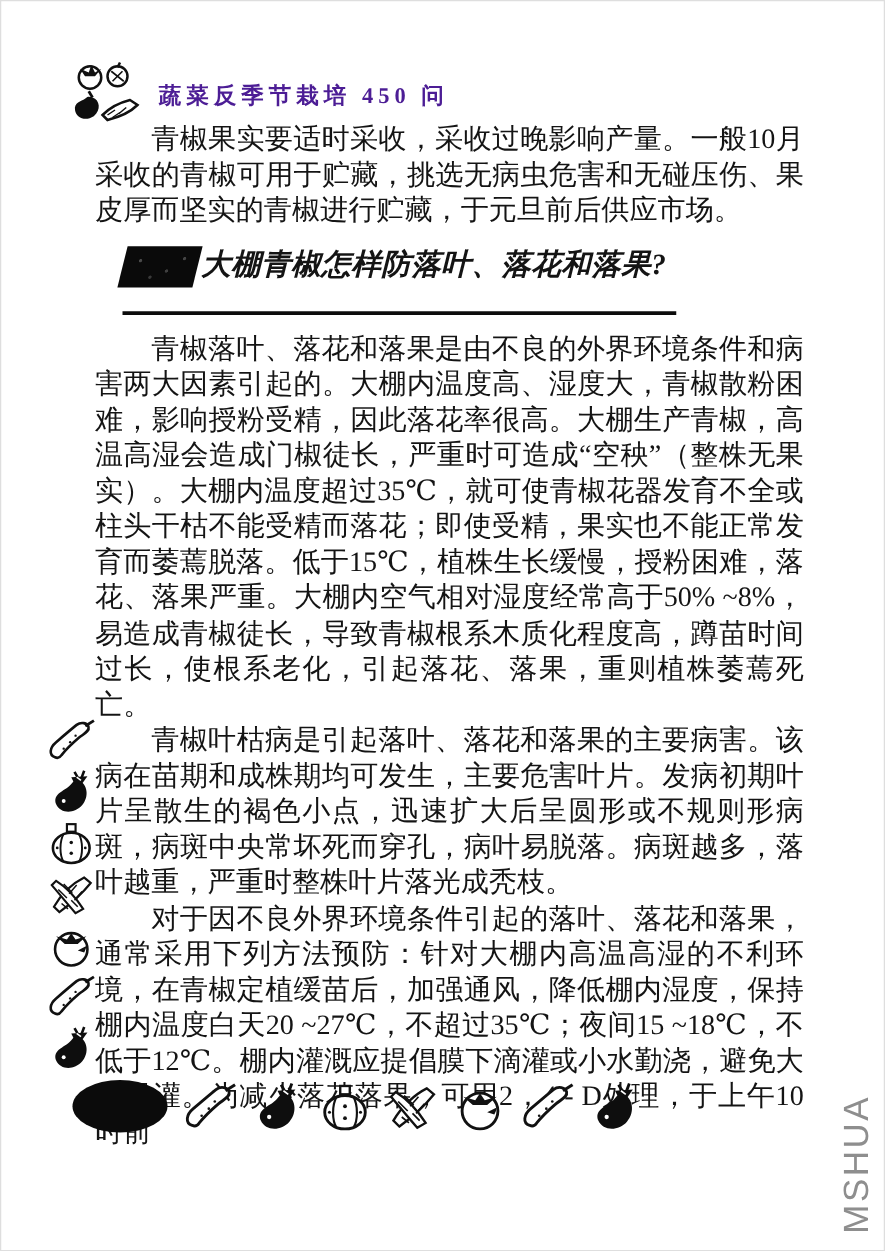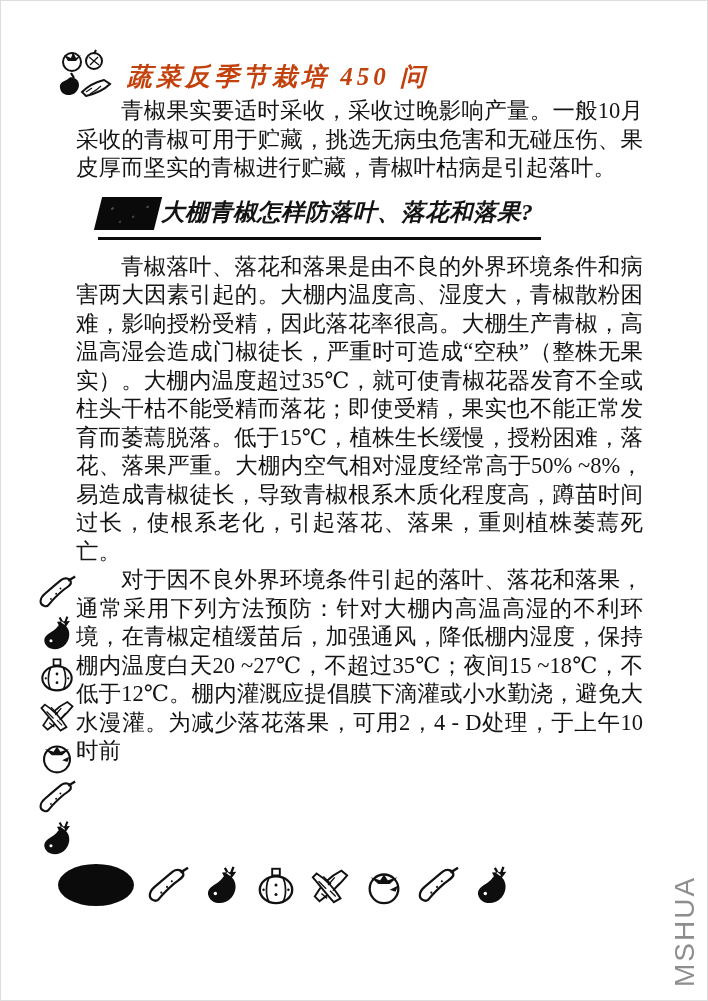--- a/index.html
+++ b/index.html
@@ -18,8 +18,8 @@
   .header { position:absolute; left:56px; top:46px; display:flex; align-items:center; gap:14px; }
   .header-icon svg { width:56px; height:52px; display:block; }
   .book-title {
-    font-style:italic; font-weight:bold; font-size:25px;
-    letter-spacing:4px; color:#c2410c; padding-top:6px;
+    font-weight:bold; font-size:18px;
+    letter-spacing:4px; color:#4c1d95; padding-top:6px;
   }
   
   .text-col {

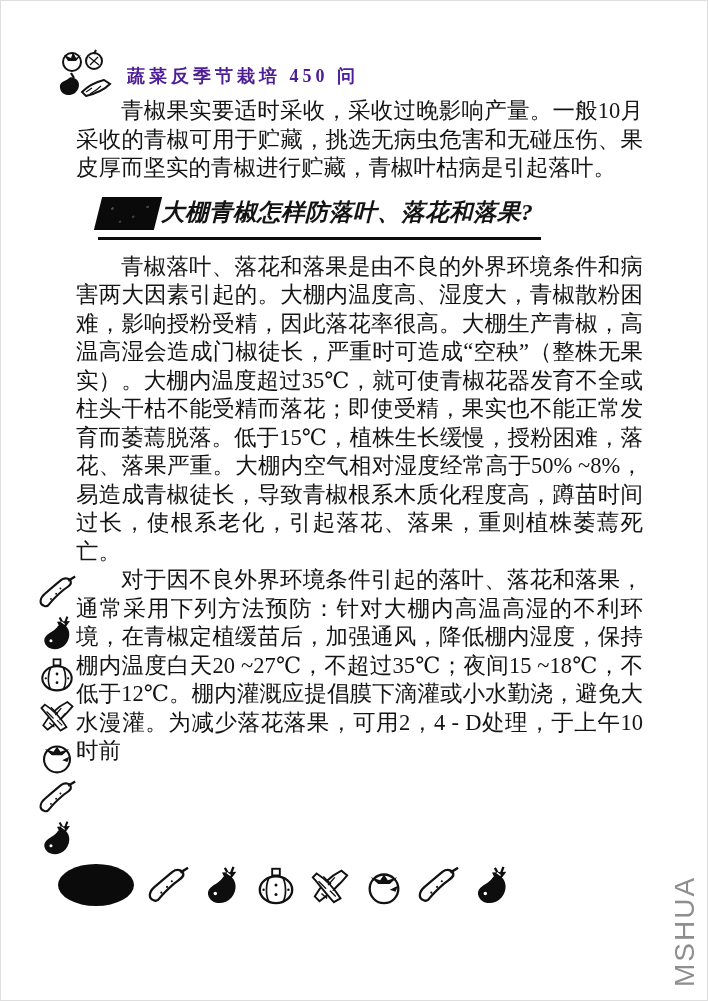--- a/index.html
+++ b/index.html
@@ -141,7 +141,7 @@
 
   <div class="text-col">
 
-    <p>青椒果实要适时采收，采收过晚影响产量。一般10月采收的青椒可用于贮藏，挑选无病虫危害和无碰压伤、果皮厚而坚实的青椒进行贮藏，青椒叶枯病是引起落叶。</p>
+    <p>青椒果实要适时采收，采收过晚影响产量。一般10月采收的青椒可用于贮藏，挑选无病虫危害和无碰压伤、果皮厚而坚实的青椒进行贮藏，于元旦前后供应市场。</p>
 
     <div class="q-row">
       <span class="q-head">

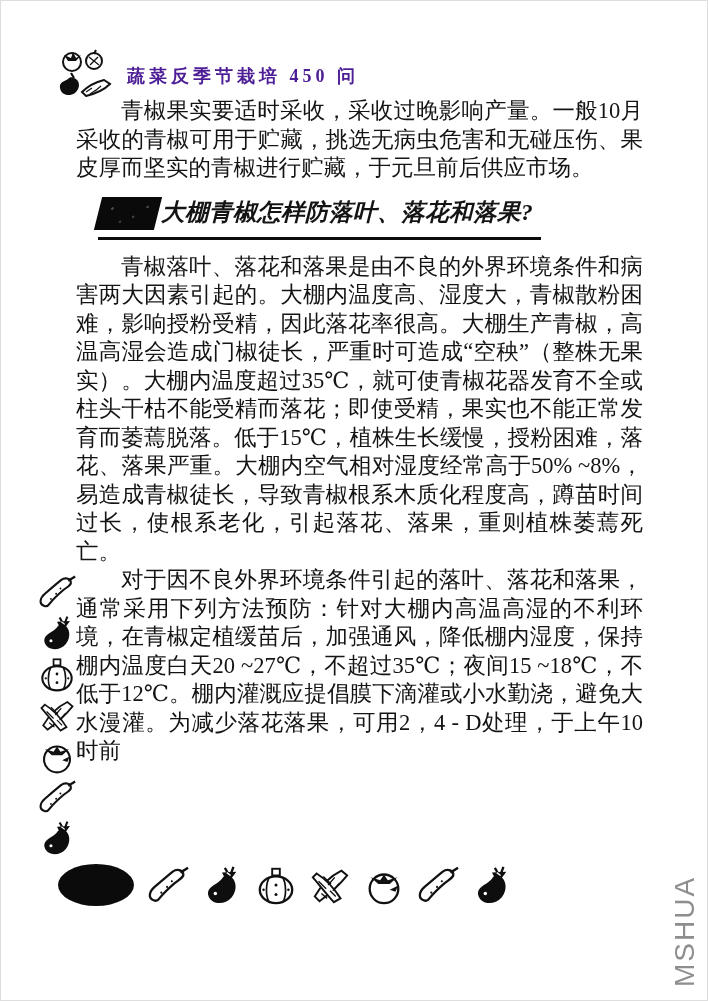--- a/index.html
+++ b/index.html
@@ -33,7 +33,7 @@
   .q-head {
     display:inline-flex; align-items:center; gap:3px;
     border-bottom:3.5px solid #0c0c0c;
-    padding:0 8px 7px 0;
+    padding:0 8px 19px 0;
   }
   .q-box {
     width:60px; height:33px; flex:0 0 auto;

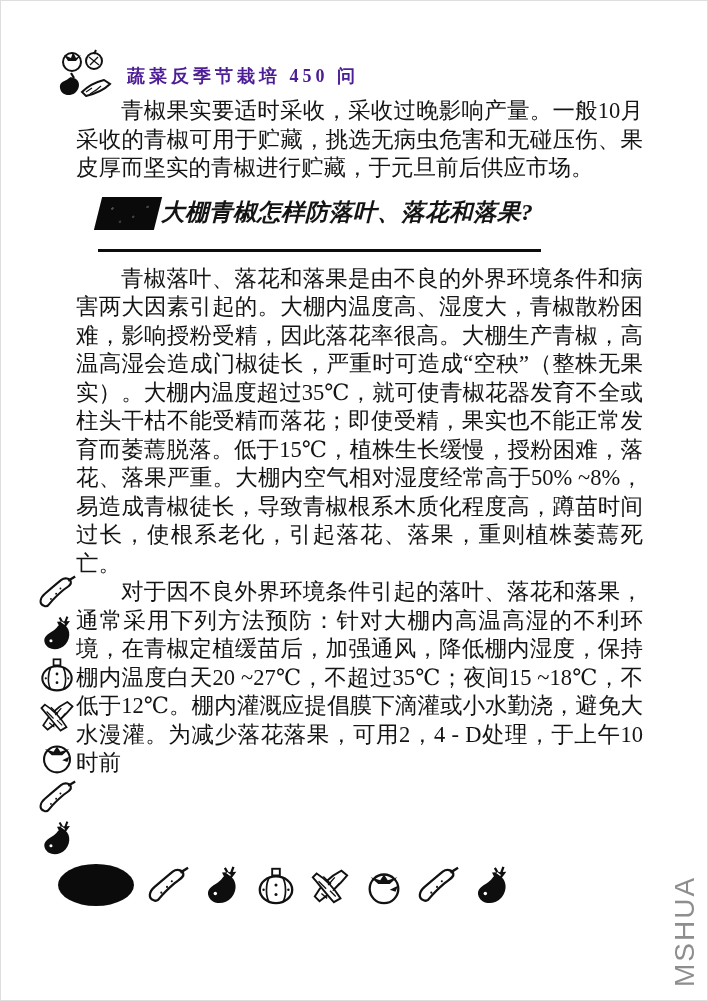--- a/index.html
+++ b/index.html
@@ -151,6 +151,7 @@
     </div>
 
     <p>青椒落叶、落花和落果是由不良的外界环境条件和病害两大因素引起的。大棚内温度高、湿度大，青椒散粉困难，影响授粉受精，因此落花率很高。大棚生产青椒，高温高湿会造成门椒徒长，严重时可造成“空秧”（整株无果实）。大棚内温度超过35℃，就可使青椒花器发育不全或柱头干枯不能受精而落花；即使受精，果实也不能正常发育而萎蔫脱落。低于15℃，植株生长缓慢，授粉困难，落花、落果严重。大棚内空气相对湿度经常高于50% ~8%，易造成青椒徒长，导致青椒根系木质化程度高，蹲苗时间过长，使根系老化，引起落花、落果，重则植株萎蔫死亡。</p>
+    <p>青椒叶枯病是引起落叶、落花和落果的主要病害。该病在苗期和成株期均可发生，主要危害叶片。发病初期叶片呈散生的褐色小点，迅速扩大后呈圆形或不规则形病斑，病斑中央常坏死而穿孔，病叶易脱落。病斑越多，落叶越重，严重时整株叶片落光成秃枝。</p>
     <p>对于因不良外界环境条件引起的落叶、落花和落果，通常采用下列方法预防：针对大棚内高温高湿的不利环境，在青椒定植缓苗后，加强通风，降低棚内湿度，保持棚内温度白天20 ~27℃，不超过35℃；夜间15 ~18℃，不低于12℃。棚内灌溉应提倡膜下滴灌或小水勤浇，避免大水漫灌。为减少落花落果，可用2，4 - D处理，于上午10时前</p>
   </div>
 

